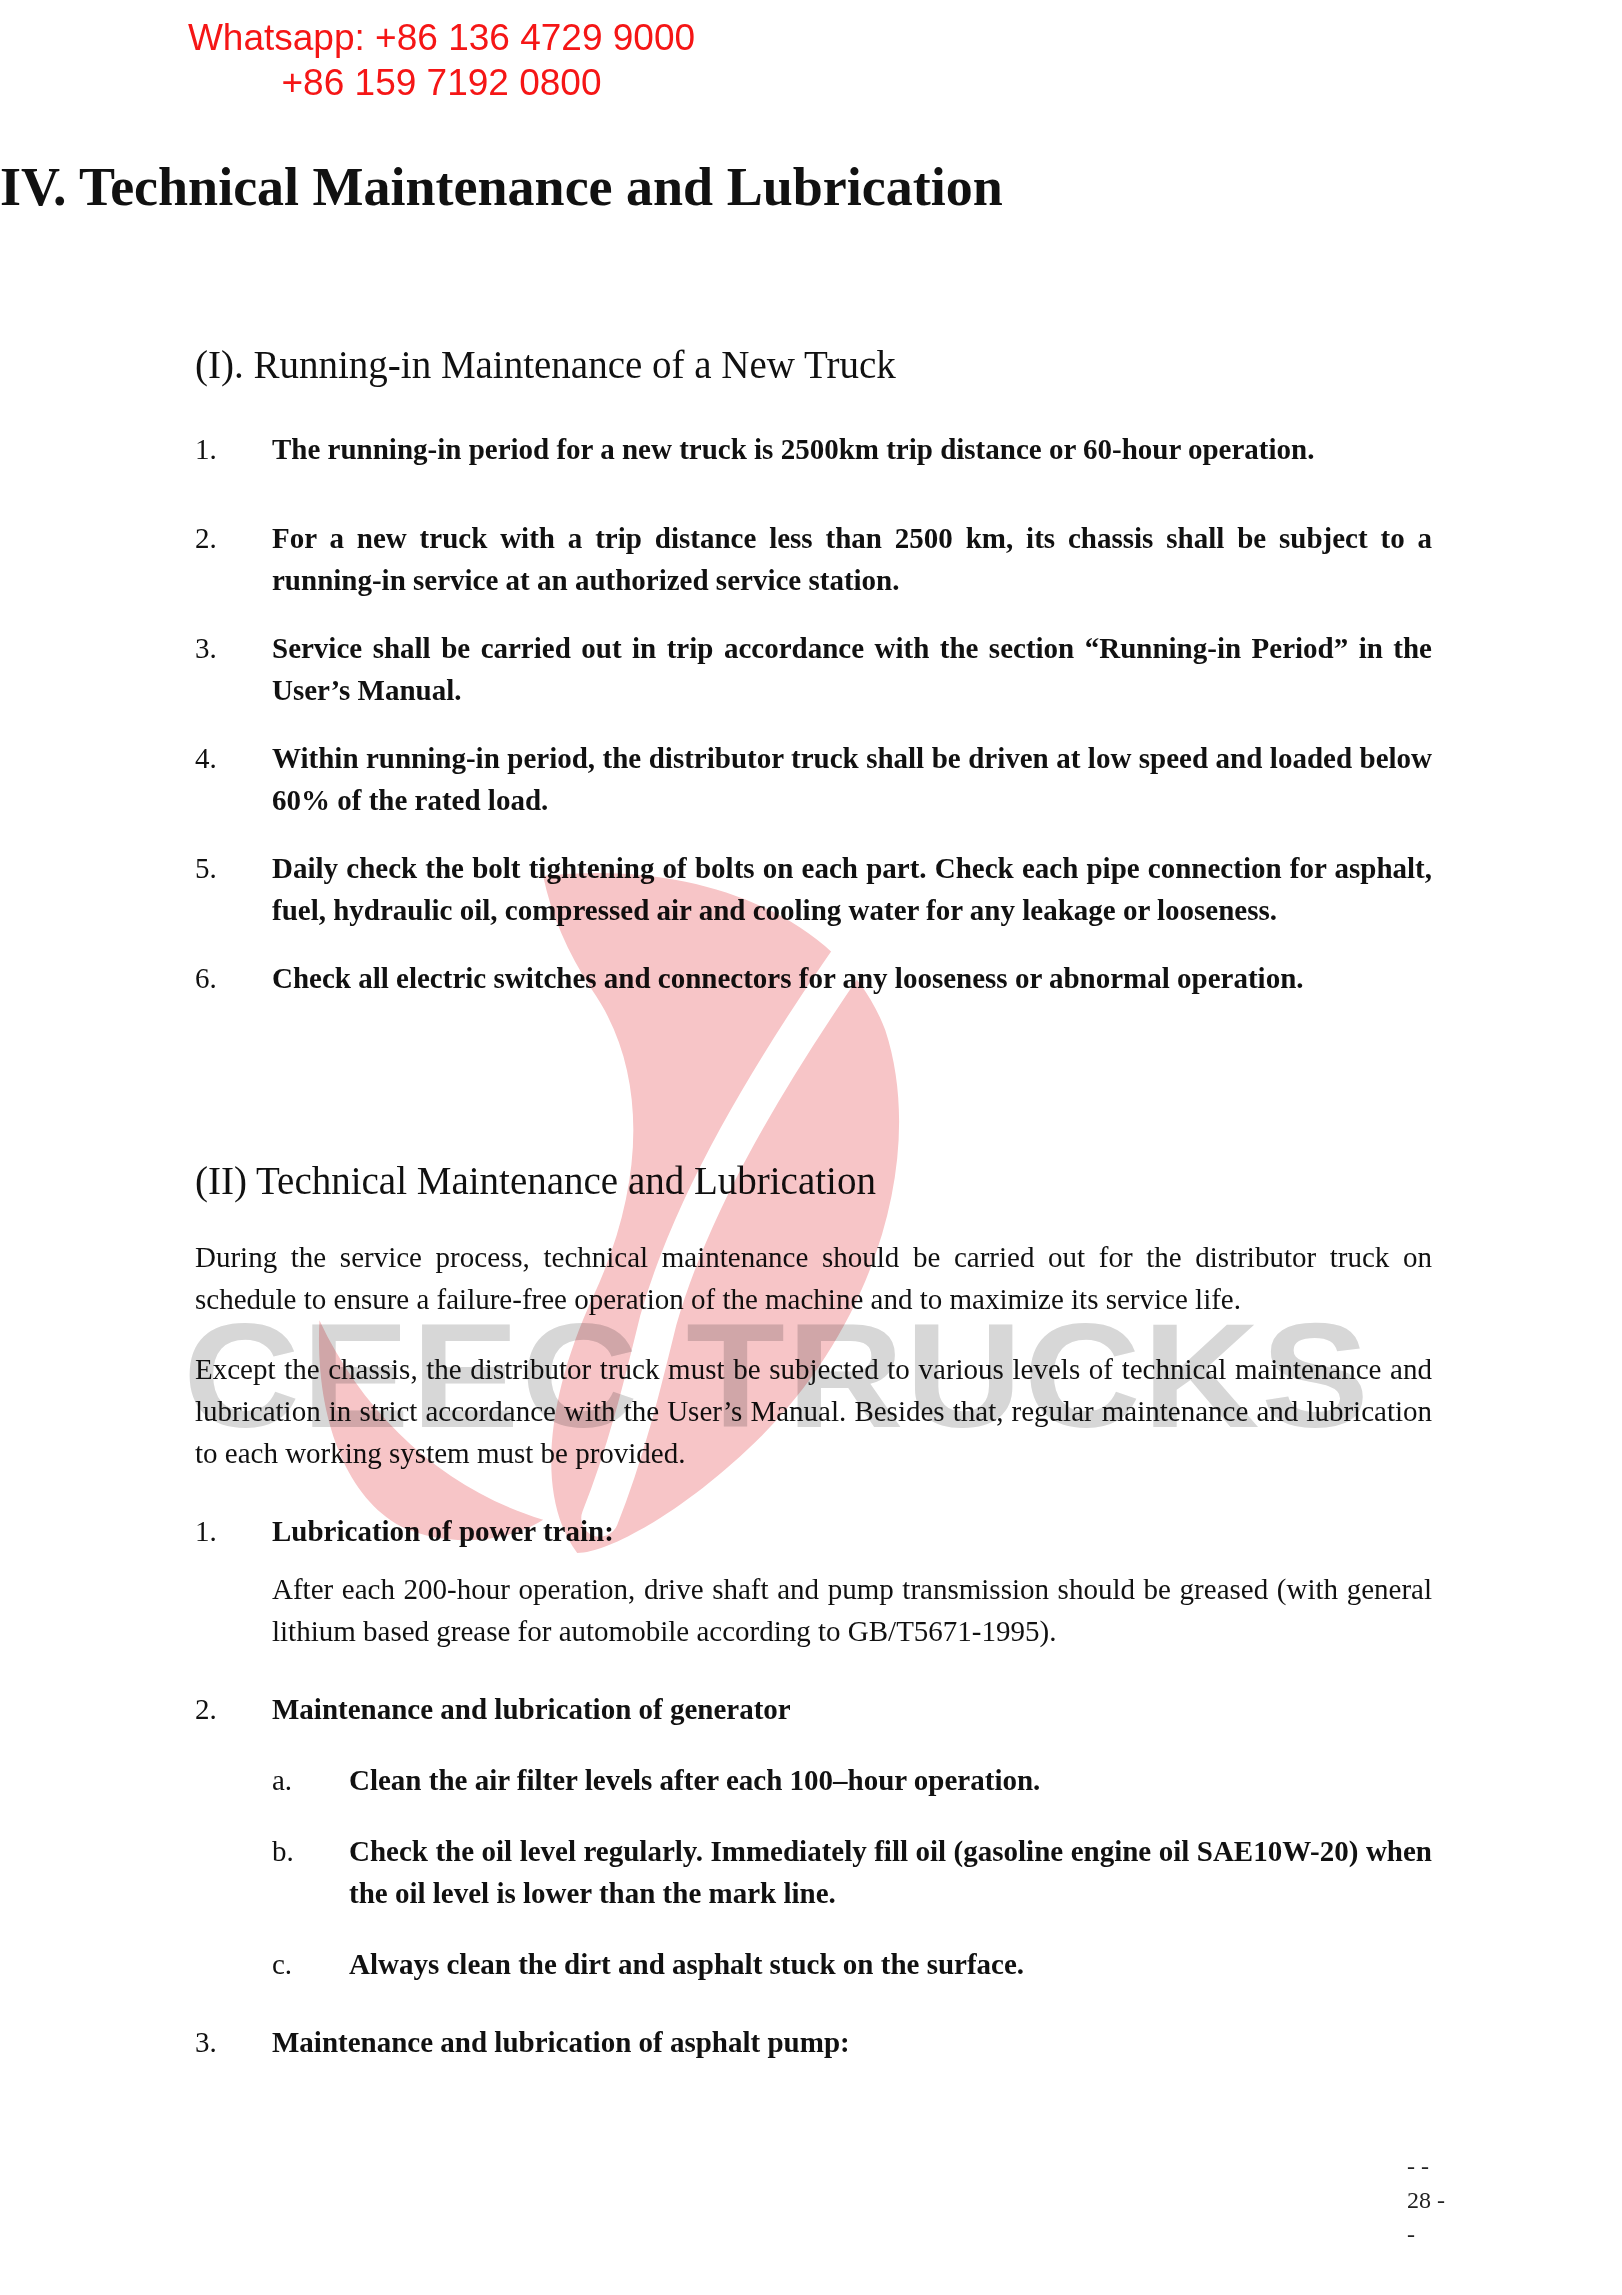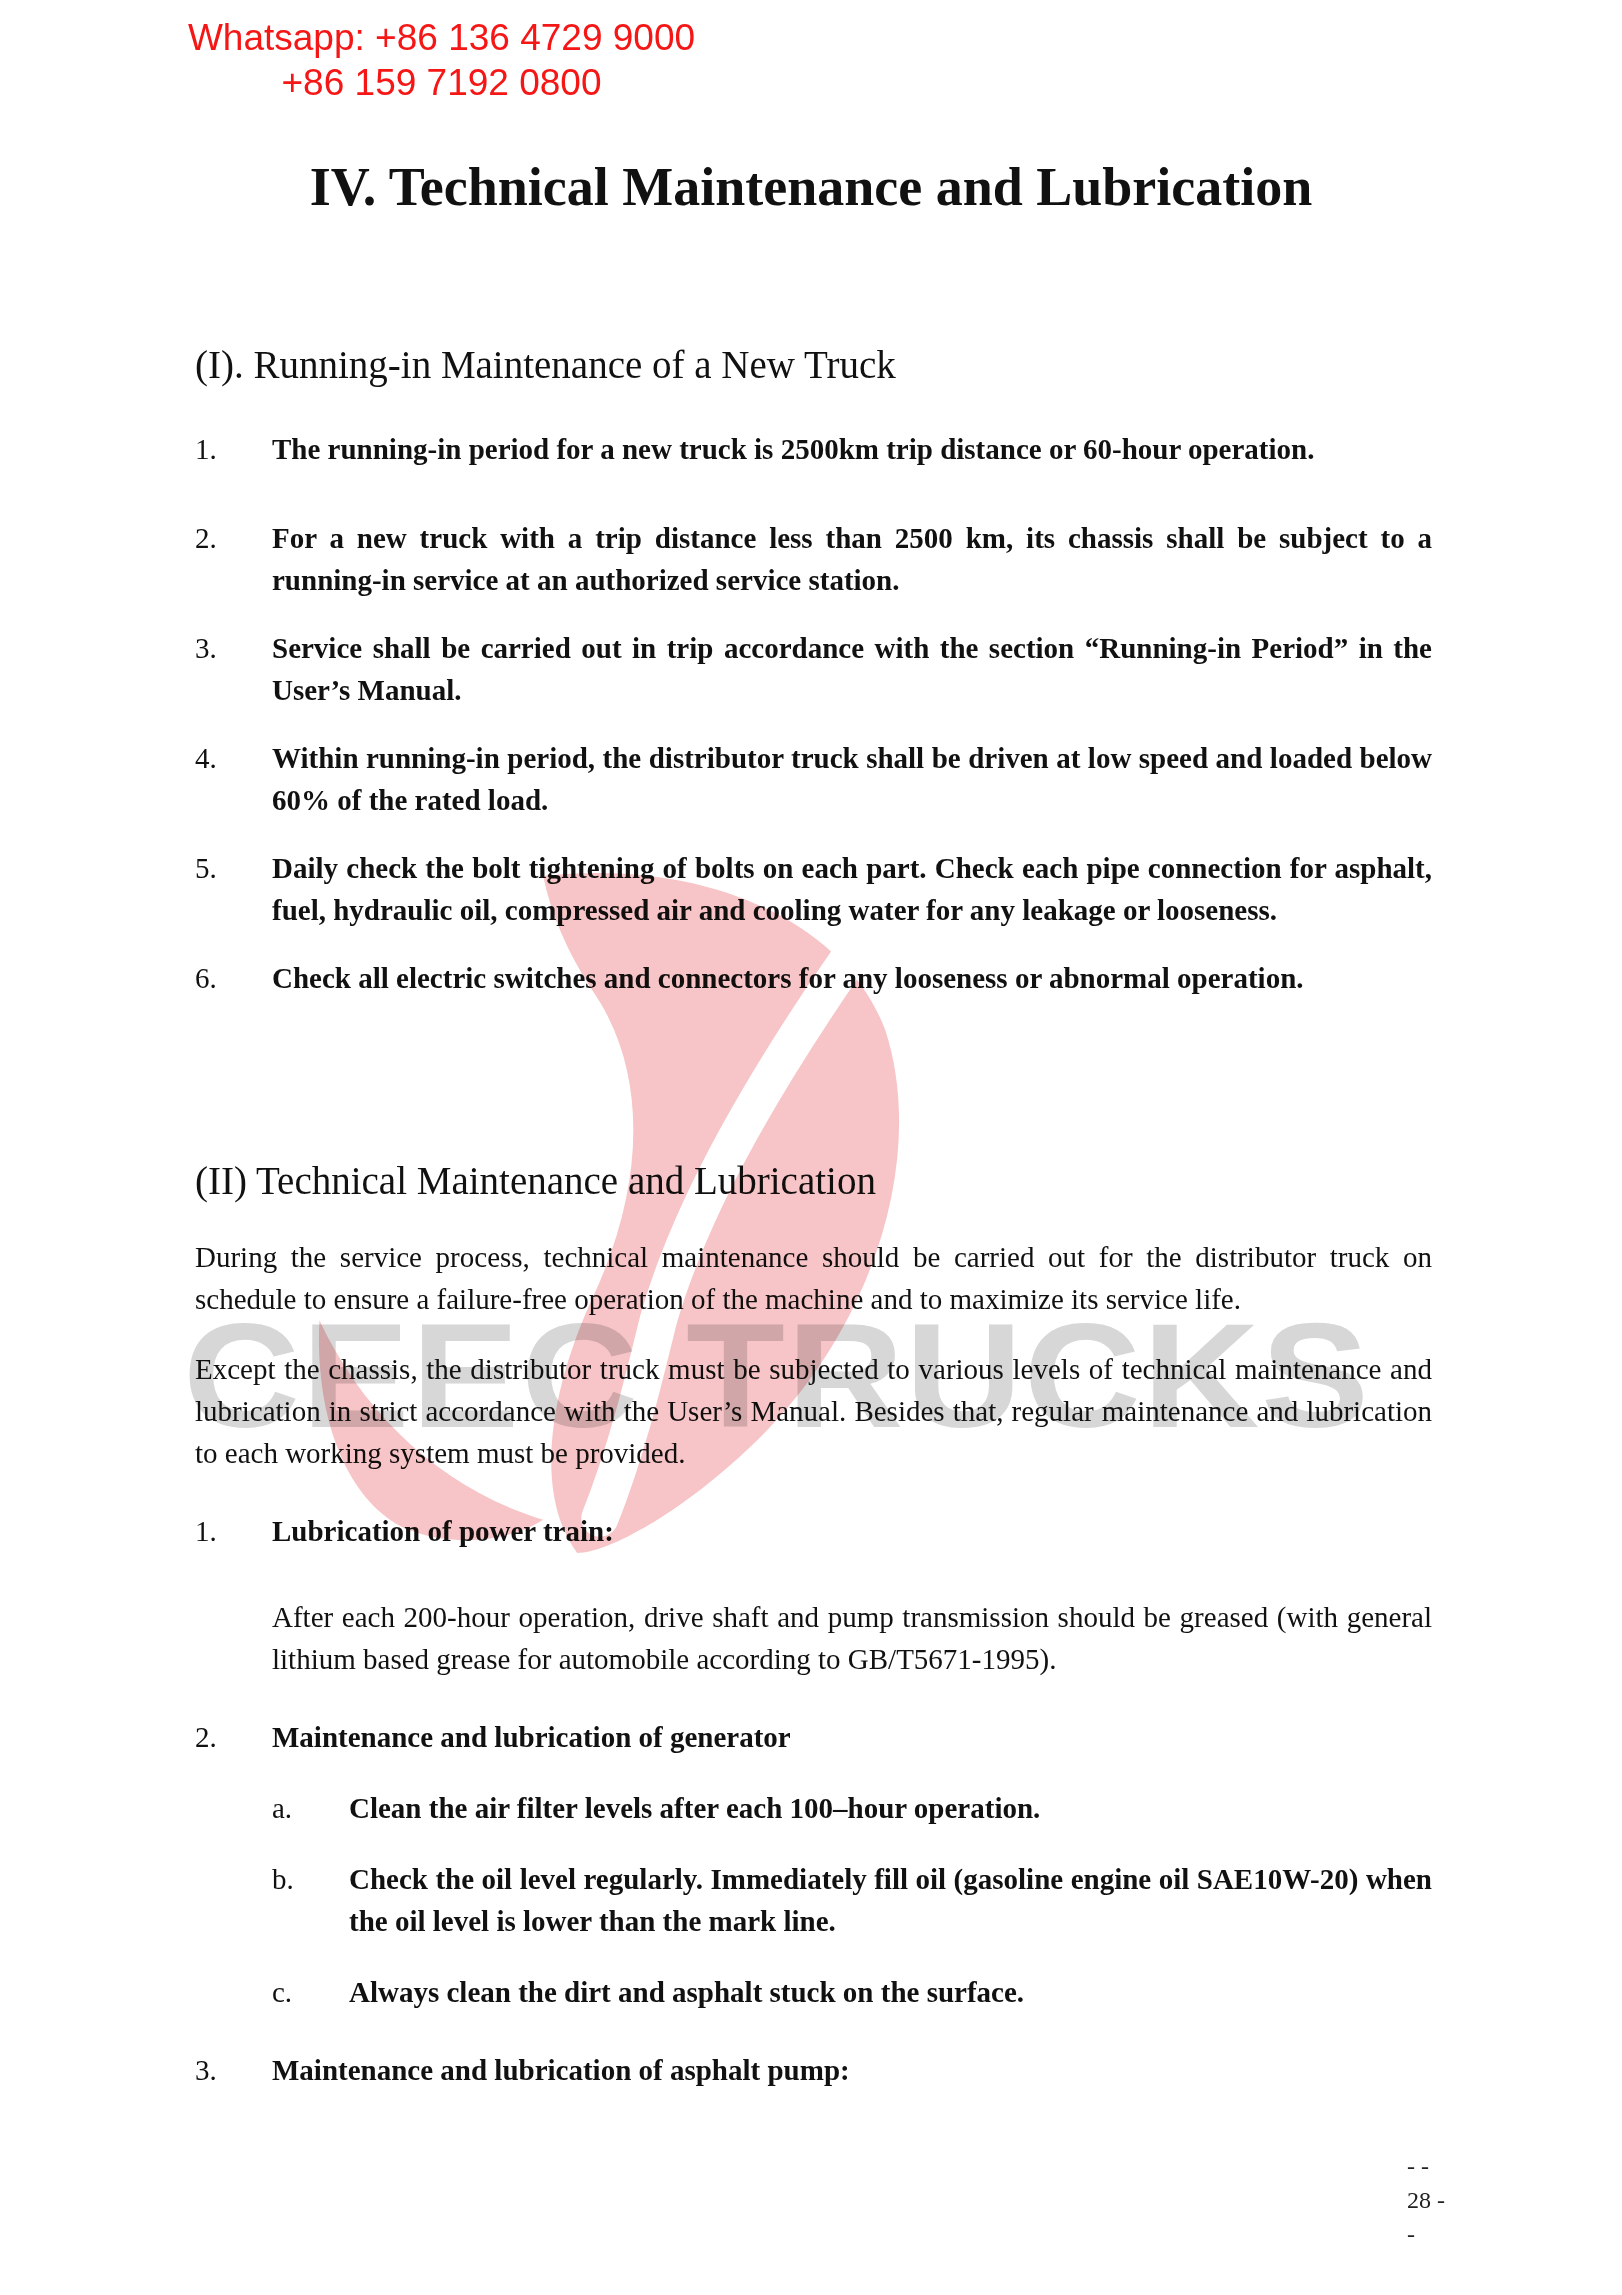--- a/index.html
+++ b/index.html
@@ -33,7 +33,6 @@
     top: 156px;
     left: 0;
     width: 100%;
-    text-align: center;
     font-size: 54px;
     font-weight: 700;
     letter-spacing: 0px;

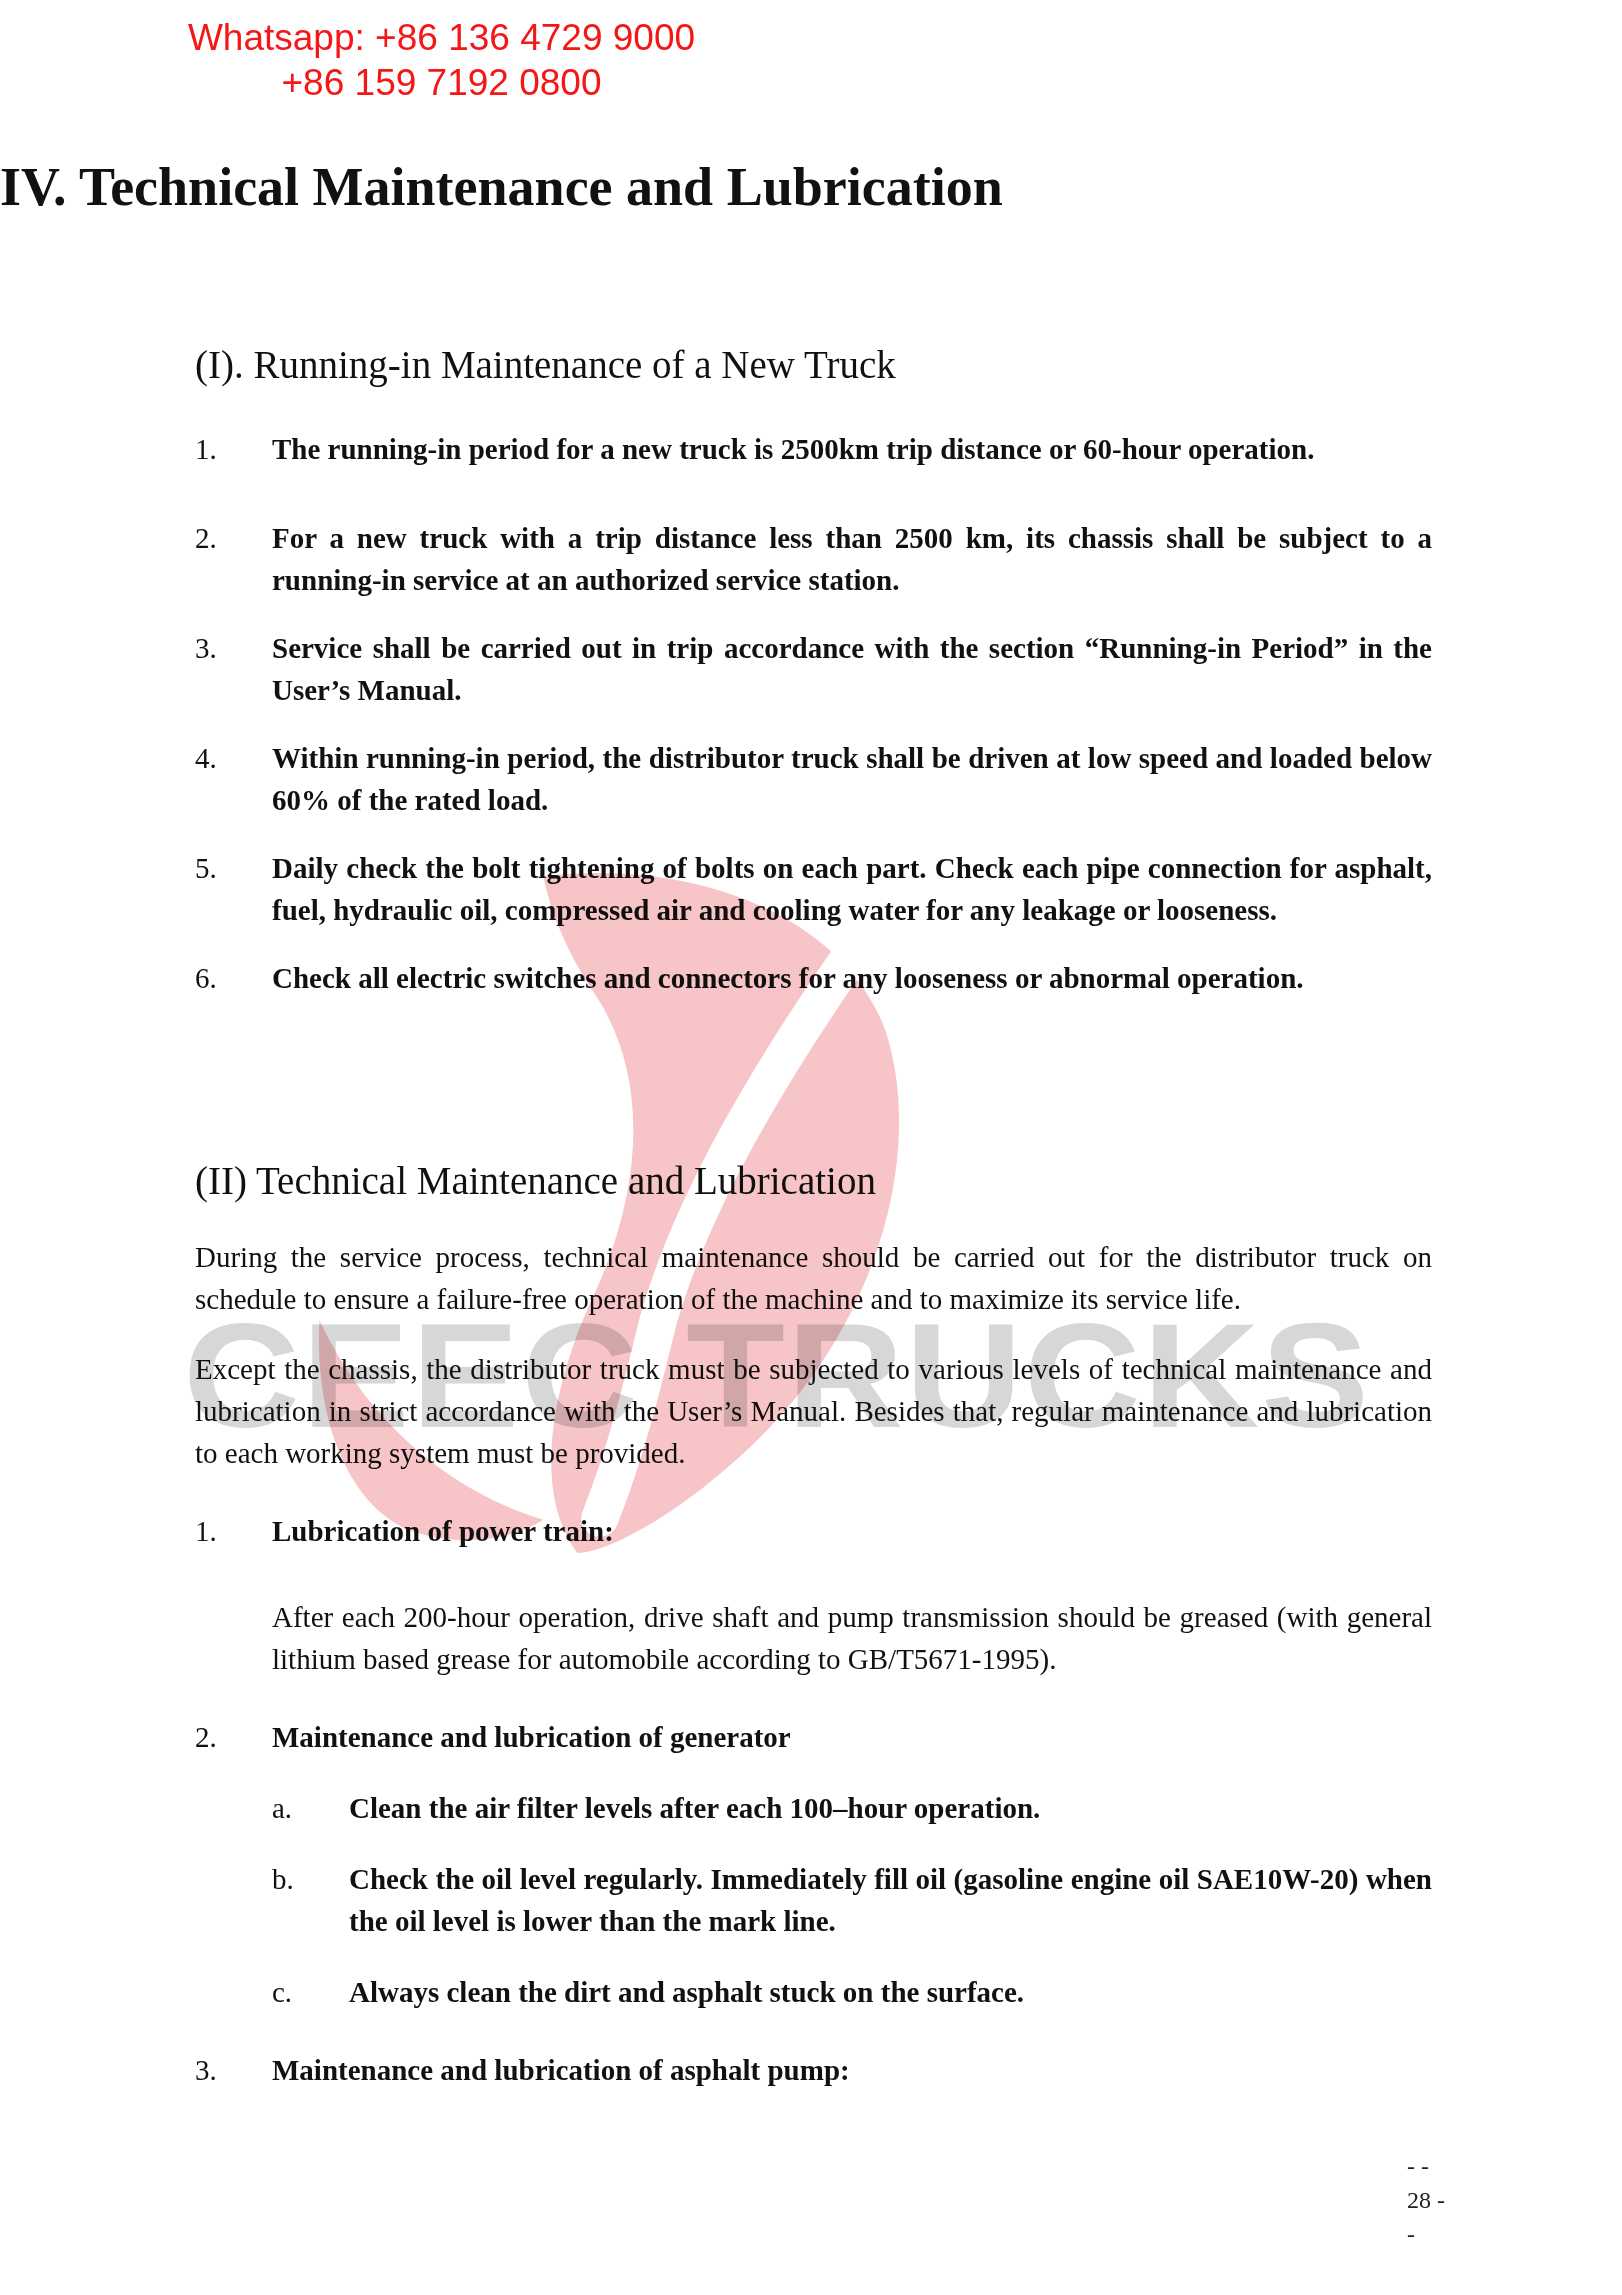--- a/index.html
+++ b/index.html
@@ -75,7 +75,7 @@
   .para { text-align: justify; margin: 0; }
   .para + .para { margin-top: 27.6px; }
   .sec2-block .li { margin-top: 36px; margin-bottom: 0; }
-  .sub-para { margin-top: 44px; margin-left: 77px; text-align: justify; }
+  .sub-para { margin-top: 16px; margin-left: 77px; text-align: justify; }
   .sub-li { display: flex; margin-top: 29px; margin-left: 77px; }
   .sub-li-num { flex: 0 0 77px; }
 

